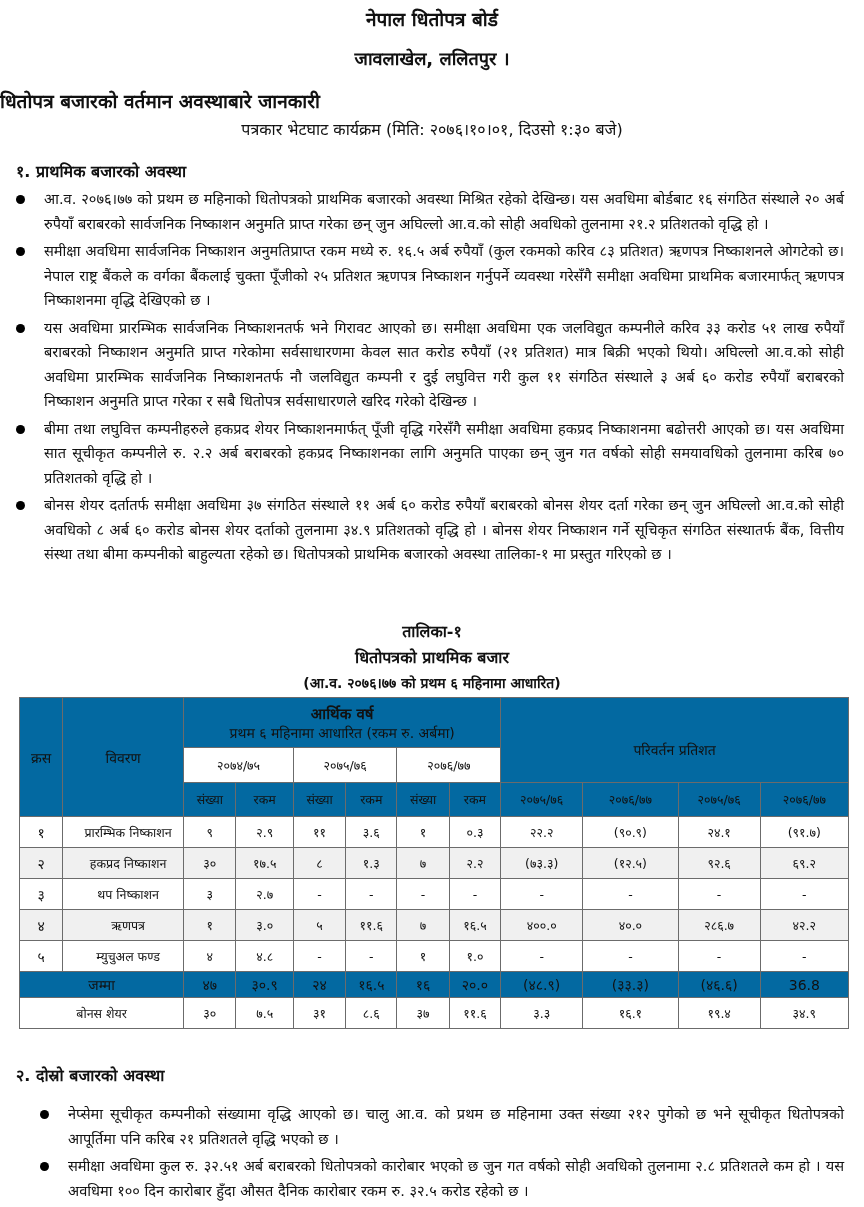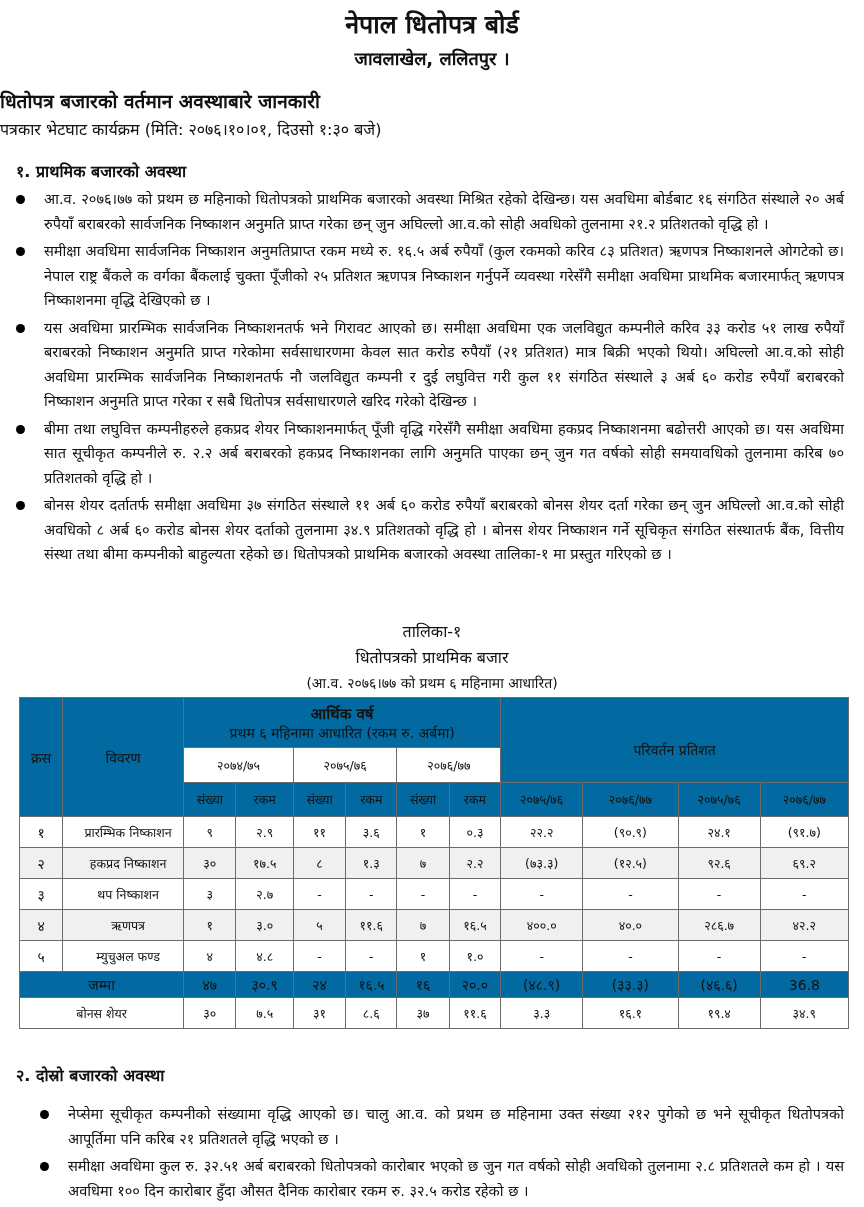--- a/index.html
+++ b/index.html
@@ -7,7 +7,7 @@
     width: 864px; height: 1207px; overflow: hidden; position: relative;
     font-family: "DejaVu Sans", sans-serif; color: #111;
   }
-  .org { position: absolute; top: 6px; left: 0; width: 864px; text-align: center; font-size: 25px; font-weight: bold; }
+  .org { position: absolute; top: 6px; left: 0; width: 864px; text-align: center; font-size: 19px; font-weight: bold; }
   .addr { position: absolute; top: 46px; left: 0; width: 864px; text-align: center; font-size: 18px; font-weight: bold; }
   .doc-title { position: absolute; top: 88px; left: 0; width: 864px; text-align: left; font-size: 19px; font-weight: bold; }
   .doc-sub { position: absolute; top: 118px; left: 0; width: 864px; font-size: 16px; }

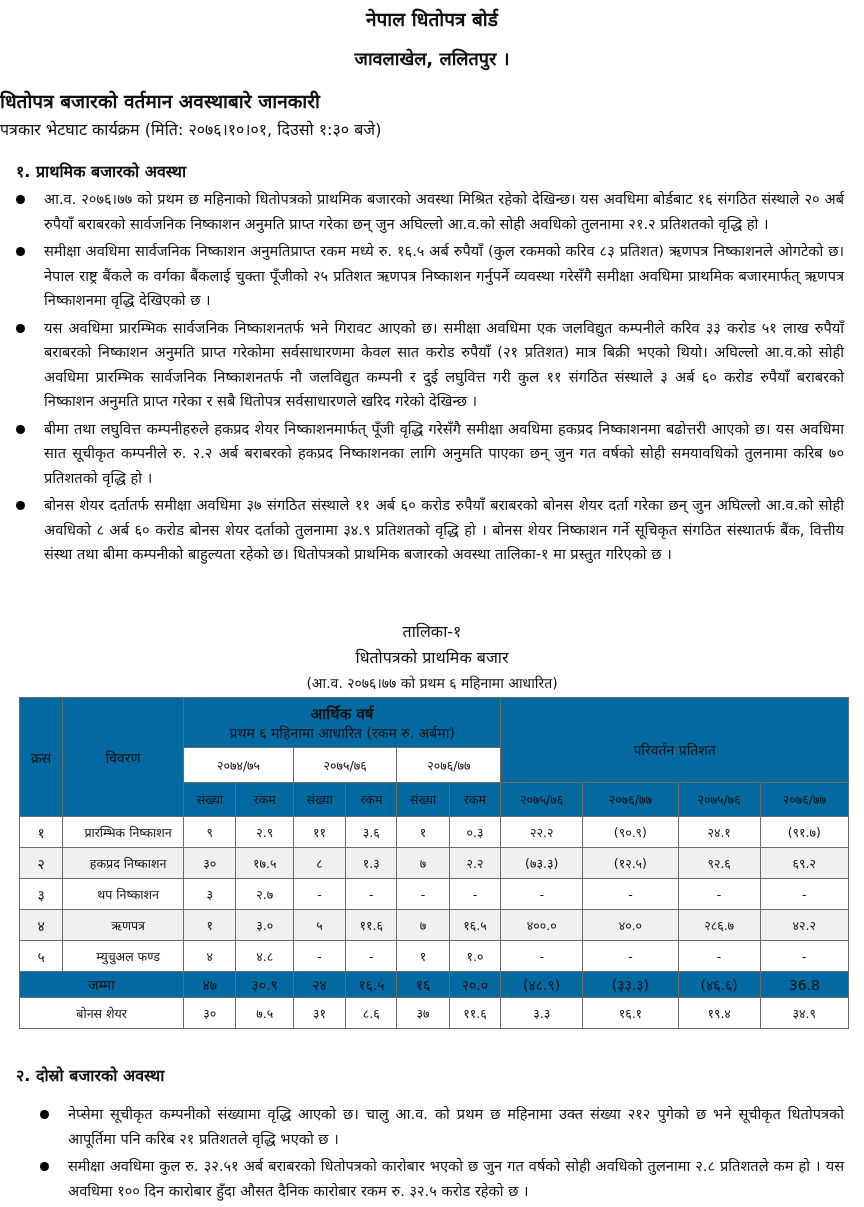--- a/index.html
+++ b/index.html
@@ -10,7 +10,7 @@
   .org { position: absolute; top: 6px; left: 0; width: 864px; text-align: center; font-size: 19px; font-weight: bold; }
   .addr { position: absolute; top: 46px; left: 0; width: 864px; text-align: center; font-size: 18px; font-weight: bold; }
   .doc-title { position: absolute; top: 88px; left: 0; width: 864px; text-align: left; font-size: 19px; font-weight: bold; }
-  .doc-sub { position: absolute; top: 118px; left: 0; width: 864px; font-size: 16px; }
+  .doc-sub { position: absolute; top: 118px; left: 0; width: 864px; text-align: center; font-size: 16px; }
   .sec { position: absolute; left: 16px; font-size: 16px; font-weight: bold; }
   .bullets { position: absolute; left: 14px; width: 830px; margin: 0; padding: 0; list-style: none; }
   .bullets li { position: relative; padding-left: 30px; font-size: 14.6px; line-height: 24.5px; text-align: justify; margin-bottom: 3px; }

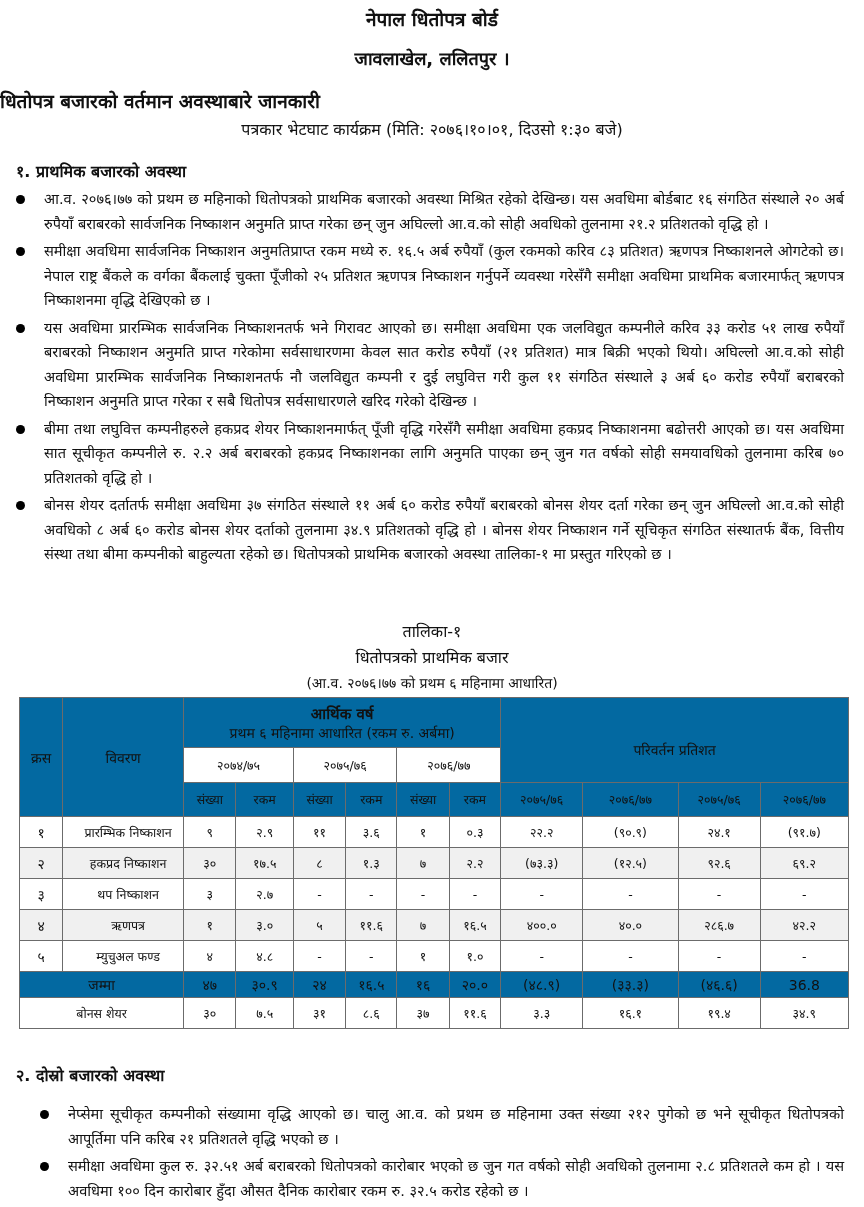--- a/index.html
+++ b/index.html
@@ -16,7 +16,7 @@
   .bullets li { position: relative; padding-left: 30px; font-size: 14.6px; line-height: 24.5px; text-align: justify; margin-bottom: 3px; }
   .bullets li .dot { position: absolute; left: 2px; top: 8px; width: 9px; height: 9px; border-radius: 50%; background: #000; }
   .bullets2 { left: 38px; width: 806px; }
-  .tcap { position: absolute; left: 0; width: 864px; text-align: center; font-weight: normal; }
+  .tcap { position: absolute; left: 0; width: 864px; text-align: center; font-weight: bold; }
   table.t1 {
     position: absolute; left: 19px; top: 697px; width: 830px; border-collapse: collapse;
     font-size: 12.5px; table-layout: fixed;

